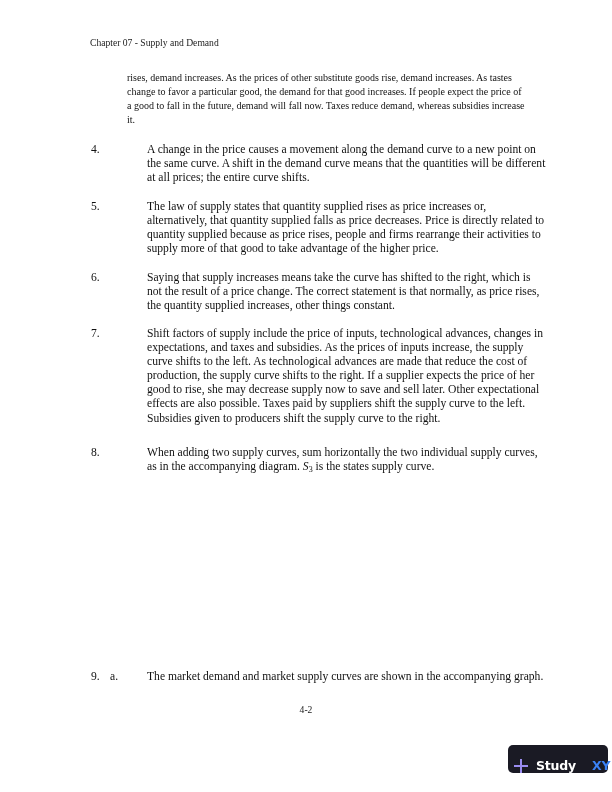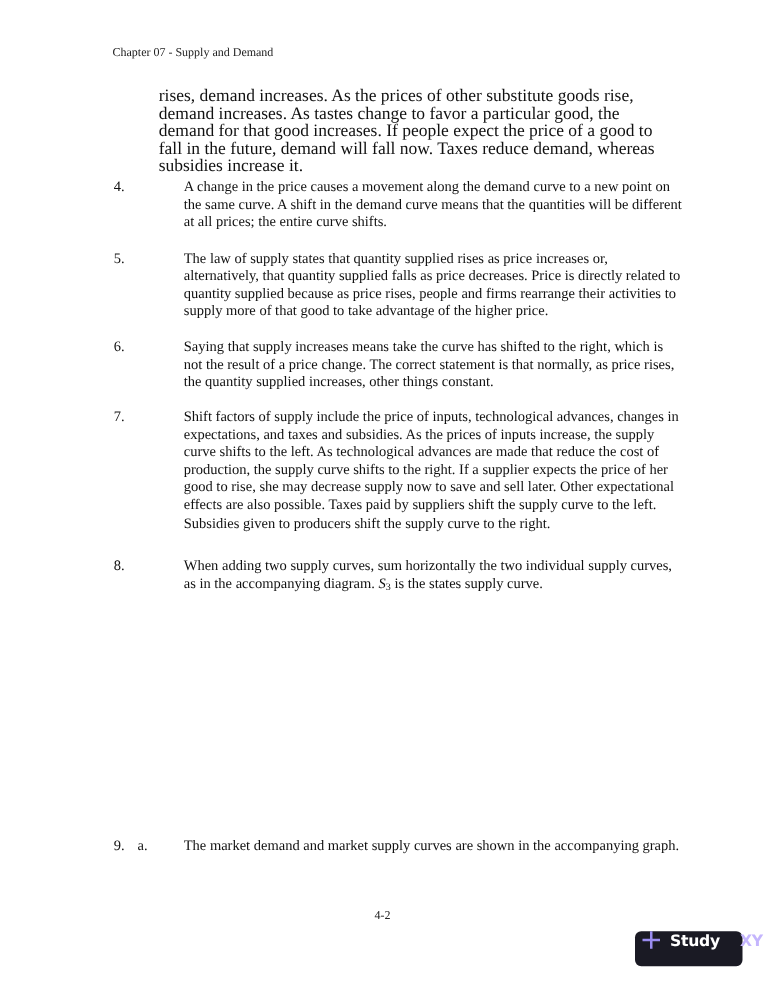--- a/index.html
+++ b/index.html
@@ -28,7 +28,7 @@
       left: 127px;
       top: 71px;
       width: 400px;
-      font-size: 14px;
+      font-size: 10px;
       line-height: 14.1px;
     }
     .item {

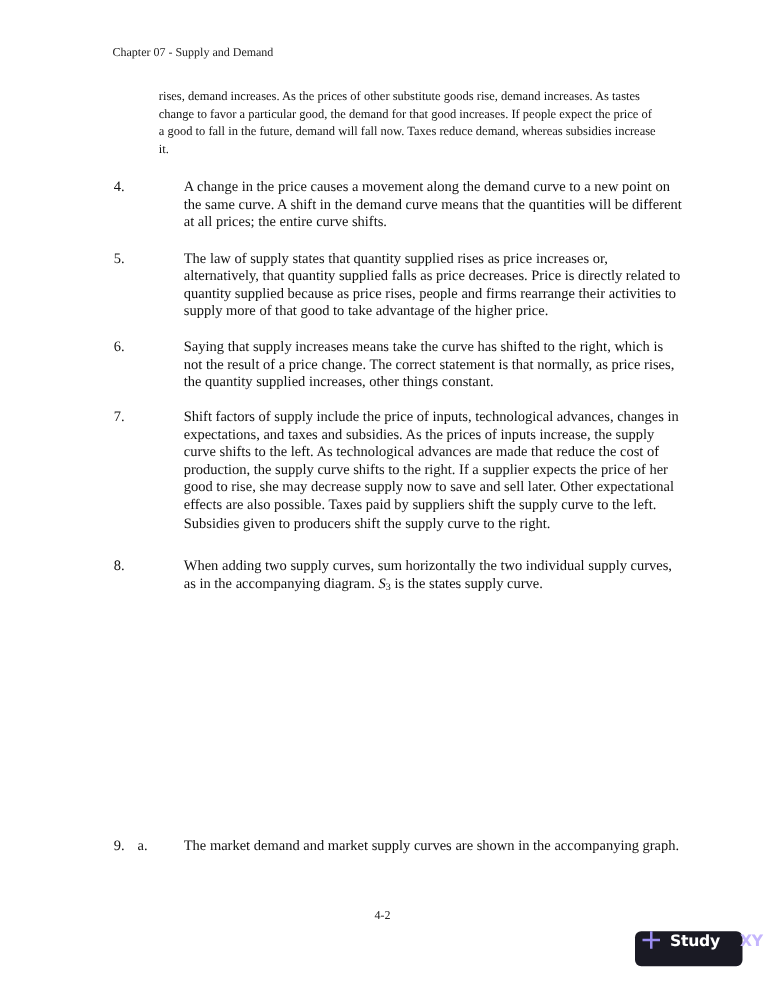--- a/index.html
+++ b/index.html
@@ -71,7 +71,7 @@
       position: absolute;
       left: 0;
       width: 612px;
-      top: 727px;
+      top: 704px;
       text-align: center;
       font-size: 9.6px;
       color: #222222;

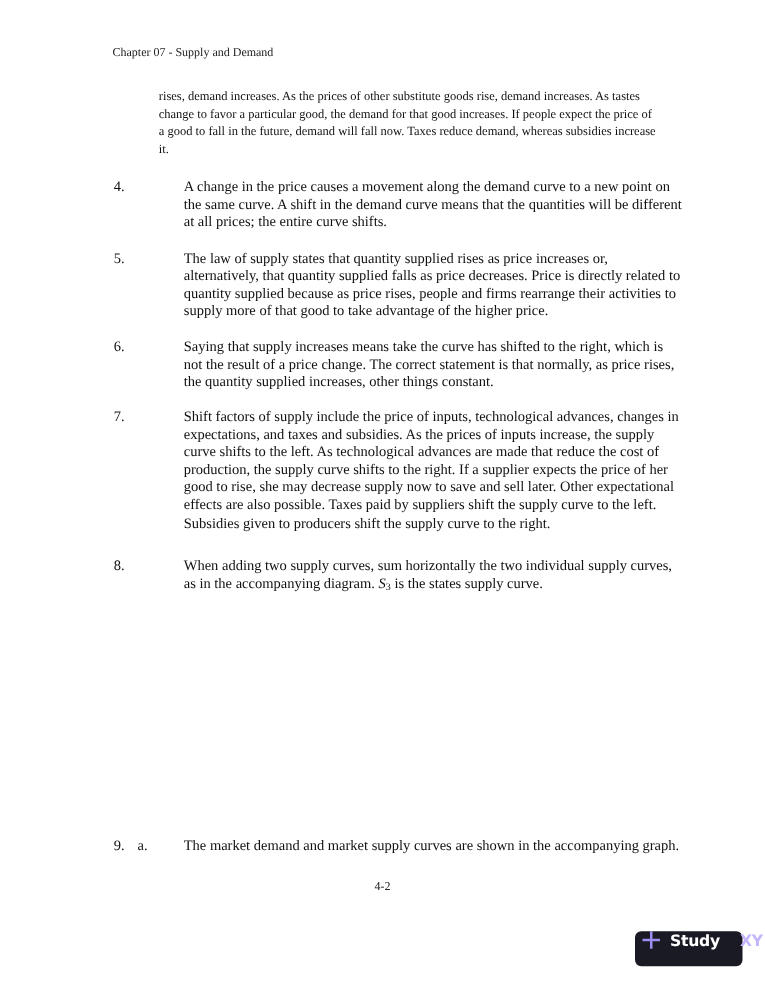--- a/index.html
+++ b/index.html
@@ -80,12 +80,12 @@
       position: absolute;
       left: 508px;
       top: 745px;
-      width: 86px;
+      width: 100px;
       height: 28px;
       background: #1a1a24;
       border-radius: 5px;
       display: flex;
-      align-items: flex-start;
+      align-items: flex-end;
       box-sizing: border-box;
       padding-left: 6px;
       font-family: "DejaVu Sans", "Liberation Sans", sans-serif;

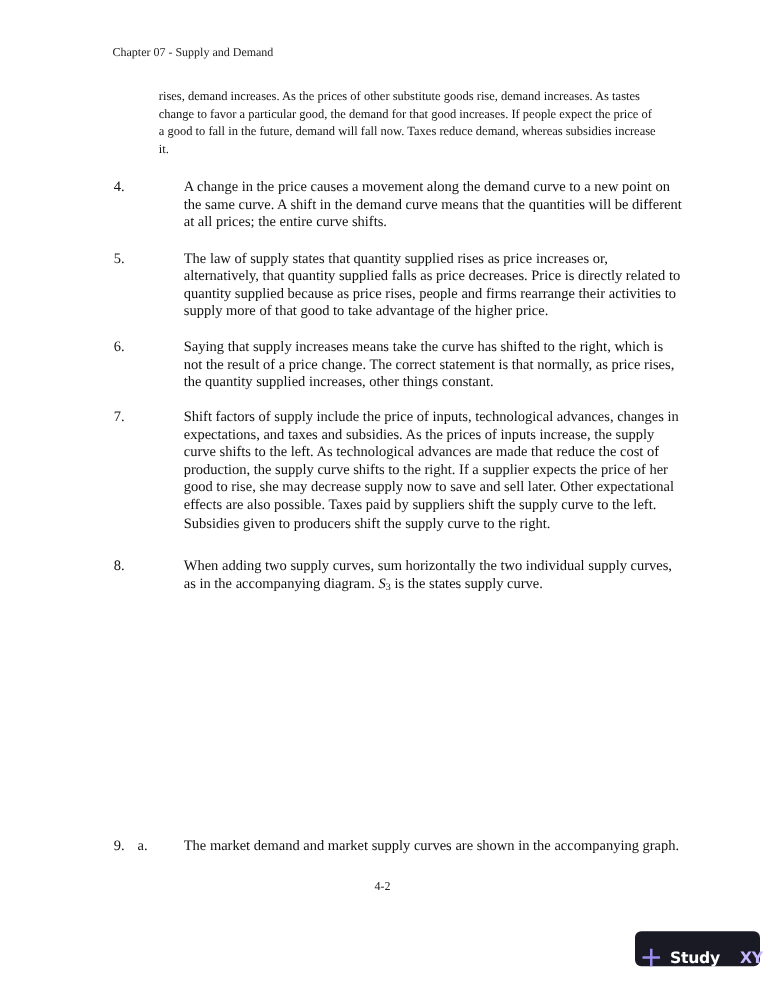--- a/index.html
+++ b/index.html
@@ -113,7 +113,7 @@
       left: 0; top: 6px; width: 14px; height: 1.6px;
     }
     .brand-badge .word { color: #ffffff; }
-    .brand-badge .accent { color: #c4b5fd; }
+    .brand-badge .accent { color: #3b82f6; }
   </style>
 </head>
 <body>

